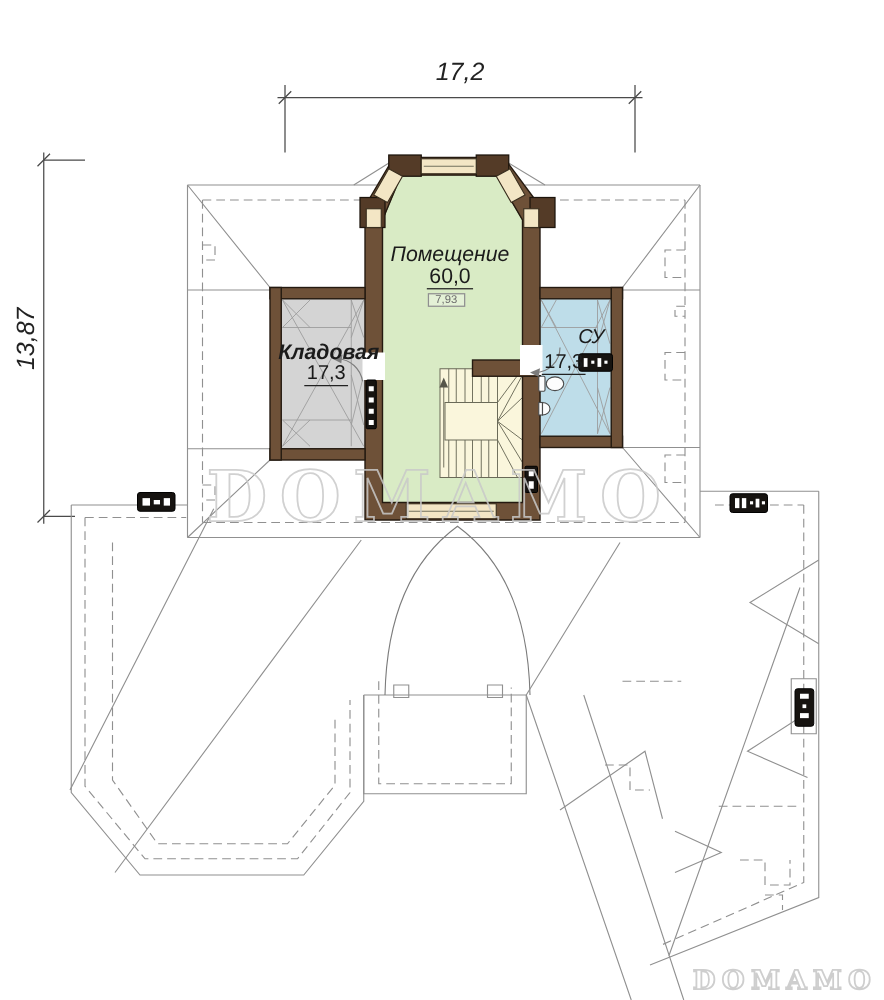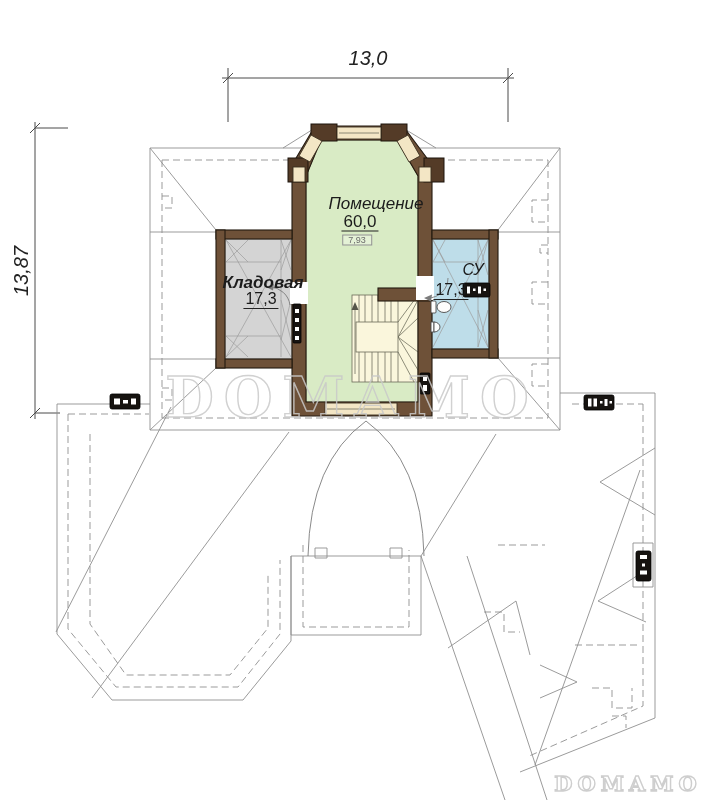--- a/index.html
+++ b/index.html
@@ -193,7 +193,7 @@
 </svg>
 
 
-  <div class="lbl dim" style="left:368px;top:58px;">13,0</div>
+  <div class="lbl dim" style="left:368px;top:58px;">17,2</div>
   <div class="lbl dim rot" style="left:21px;top:271px;">13,87</div>
 
   <div class="lbl rname" style="left:376px;top:203px;font-size:17px;">Помещение</div>

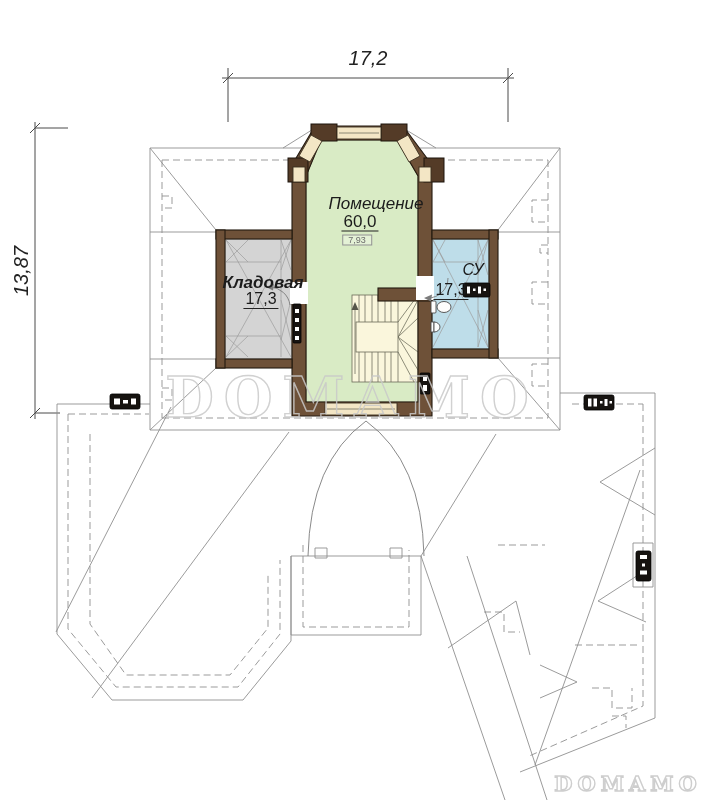--- a/index.html
+++ b/index.html
@@ -196,7 +196,7 @@
   <div class="lbl dim" style="left:368px;top:58px;">17,2</div>
   <div class="lbl dim rot" style="left:21px;top:271px;">13,87</div>
 
-  <div class="lbl rname" style="left:376px;top:203px;font-size:17px;">Помещение</div>
+  <div class="lbl rname" style="left:360px;top:203px;font-size:17px;">Помещение</div>
   <div class="lbl area" style="left:360px;top:222px;font-size:17px;">60,0</div>
   <div class="lbl elev" style="left:357px;top:240px;">7,93</div>
 

